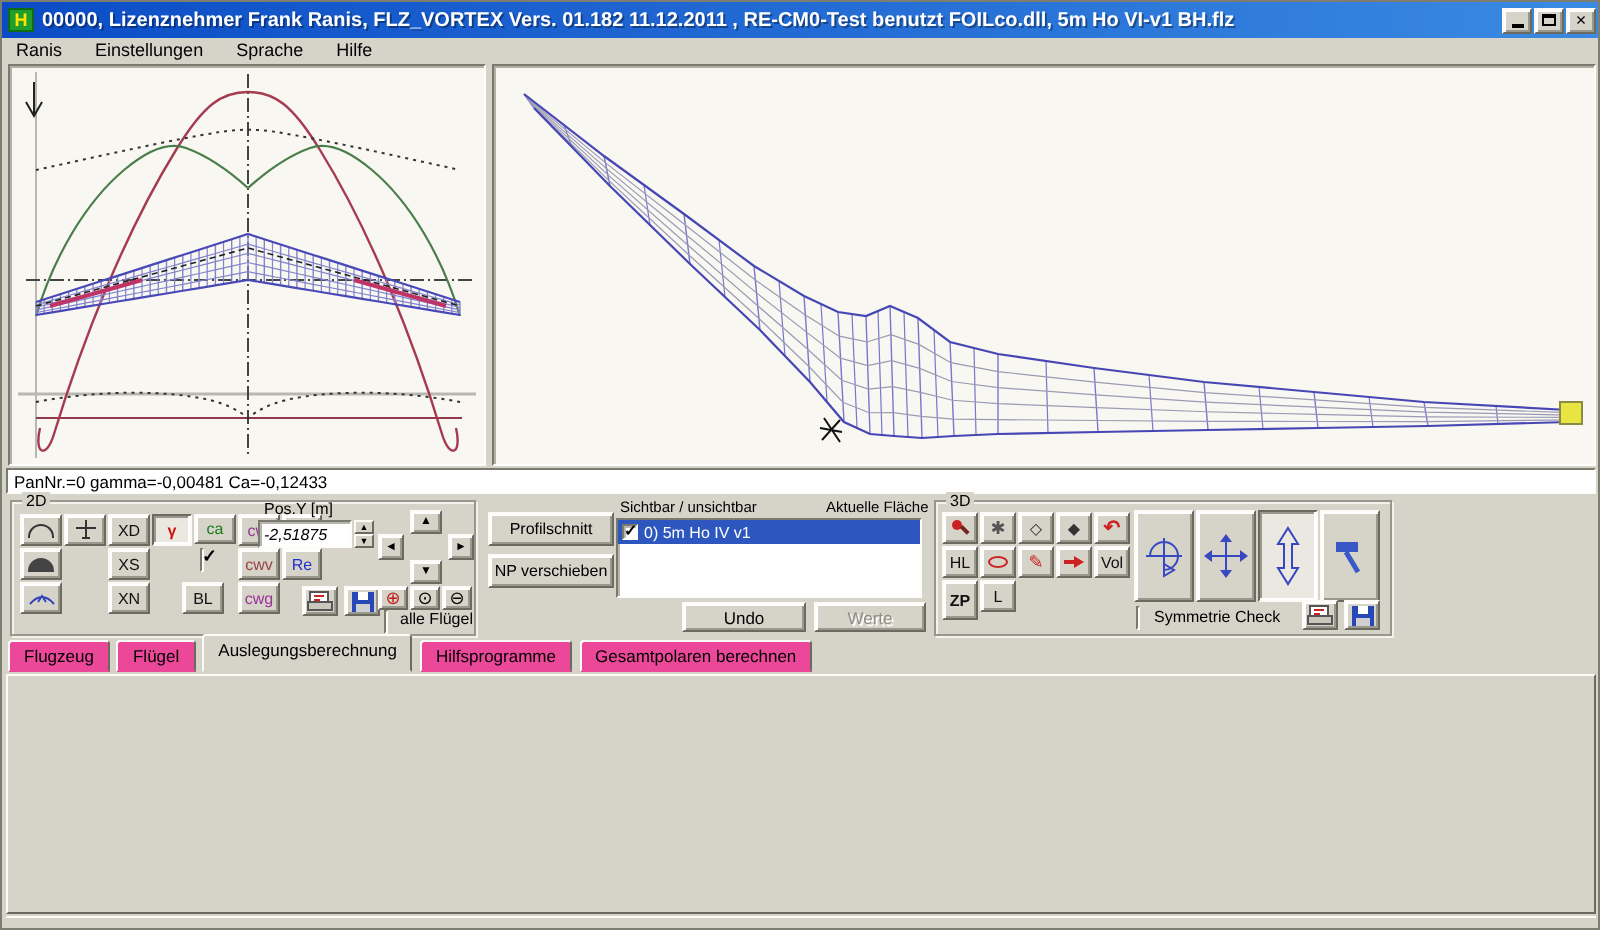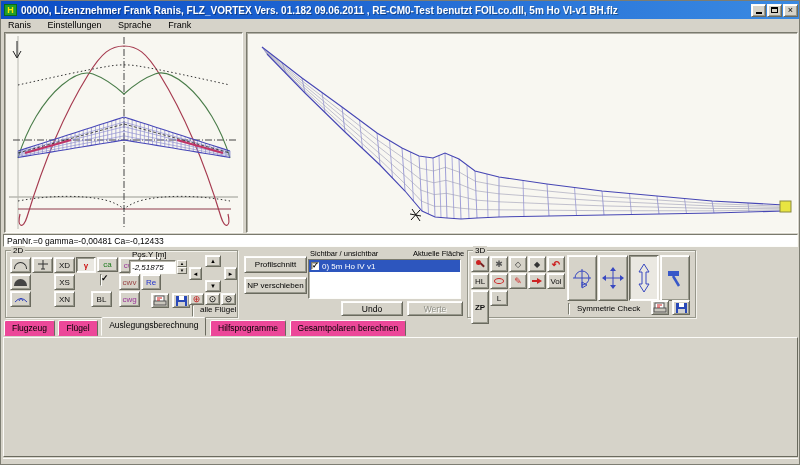--- a/index.html
+++ b/index.html
@@ -57,7 +57,7 @@
   
   <div class="ab tbar">
     <span class="appico">H</span>
-    <span class="ttxt">00000, Lizenznehmer Frank Ranis, FLZ_VORTEX  Vers. 01.182 09.06.2011 , RE-CM0-Test benutzt FOILco.dll, 5m Ho VI-v1 BH.flz</span>
+    <span class="ttxt">00000, Lizenznehmer Frank Ranis, FLZ_VORTEX  Vers. 01.182 11.12.2011 , RE-CM0-Test benutzt FOILco.dll, 5m Ho VI-v1 BH.flz</span>
     <span class="tbtn">
         <span class="minbar"></span>
       </span>

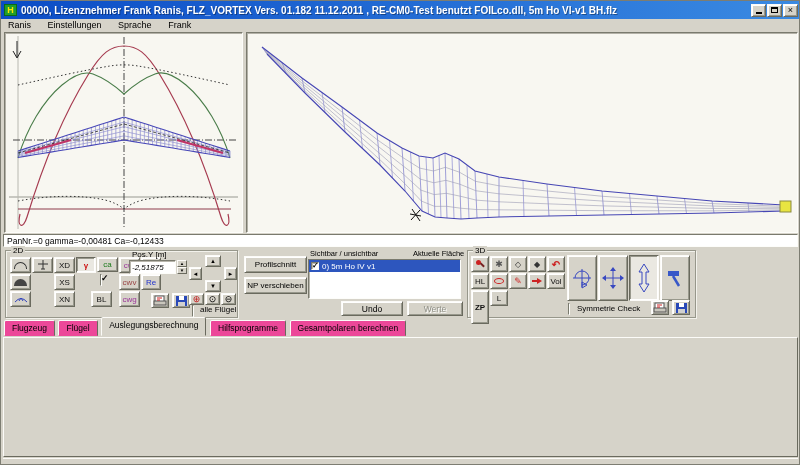--- a/index.html
+++ b/index.html
@@ -72,7 +72,7 @@
     <span class="mi">Ranis</span>
     <span class="mi">Einstellungen</span>
     <span class="mi">Sprache</span>
-    <span class="mi">Frank</span>
+    <span class="mi">Hilfe</span>
   </div>
 
   

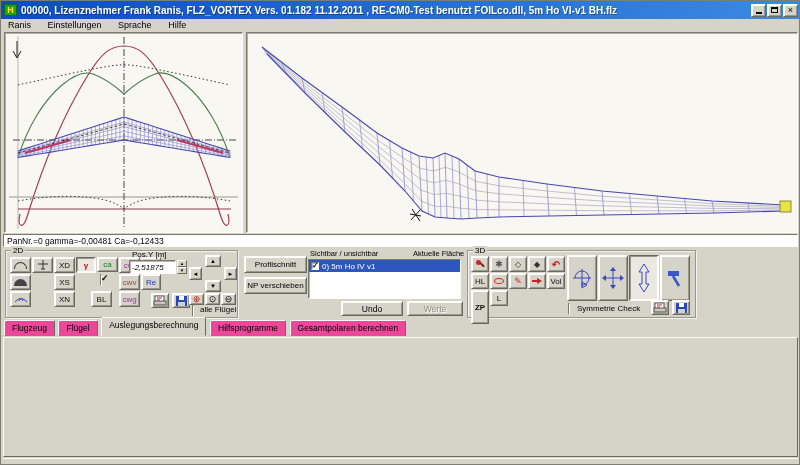--- a/index.html
+++ b/index.html
@@ -333,7 +333,7 @@
       </span>
     </span>
   <span class="ab btn" style="left:546px;top:272px;width:18px;height:16px;color:#111;">Vol</span>
-  <span class="ab btn" style="left:470px;top:289px;width:18px;height:34px;color:#111;font-weight:bold;">ZP</span>
+  <span class="ab btn" style="left:470px;top:289px;width:18px;height:20px;color:#111;font-weight:bold;">ZP</span>
   <span class="ab btn" style="left:489px;top:289px;width:18px;height:16px;color:#111;">L</span>
   <span class="ab btn" style="left:566px;top:254px;width:30px;height:46px;">
       <svg width="22" height="22">

